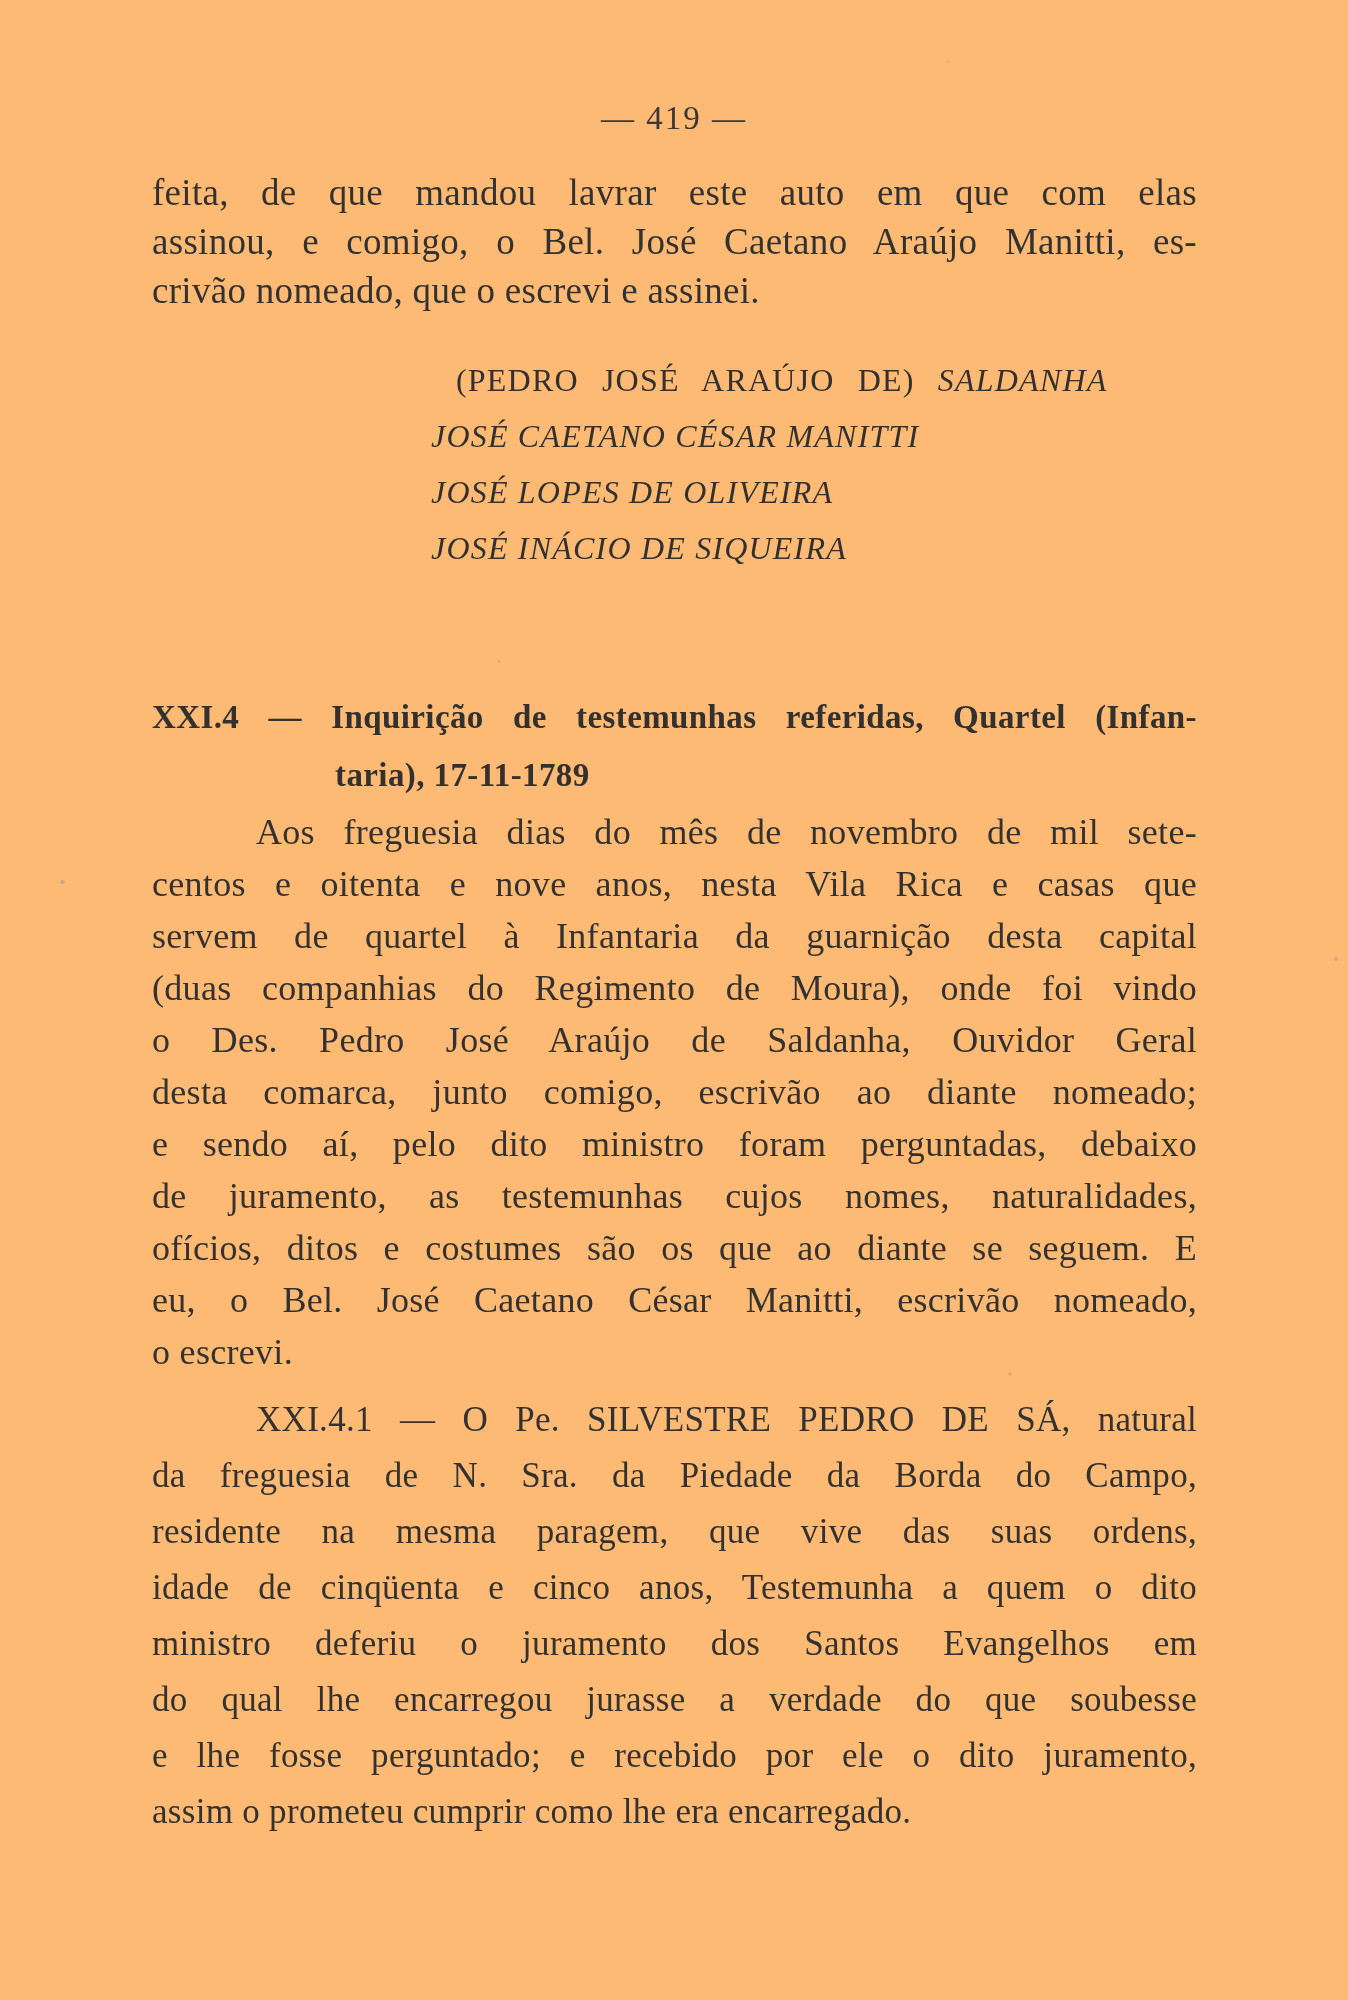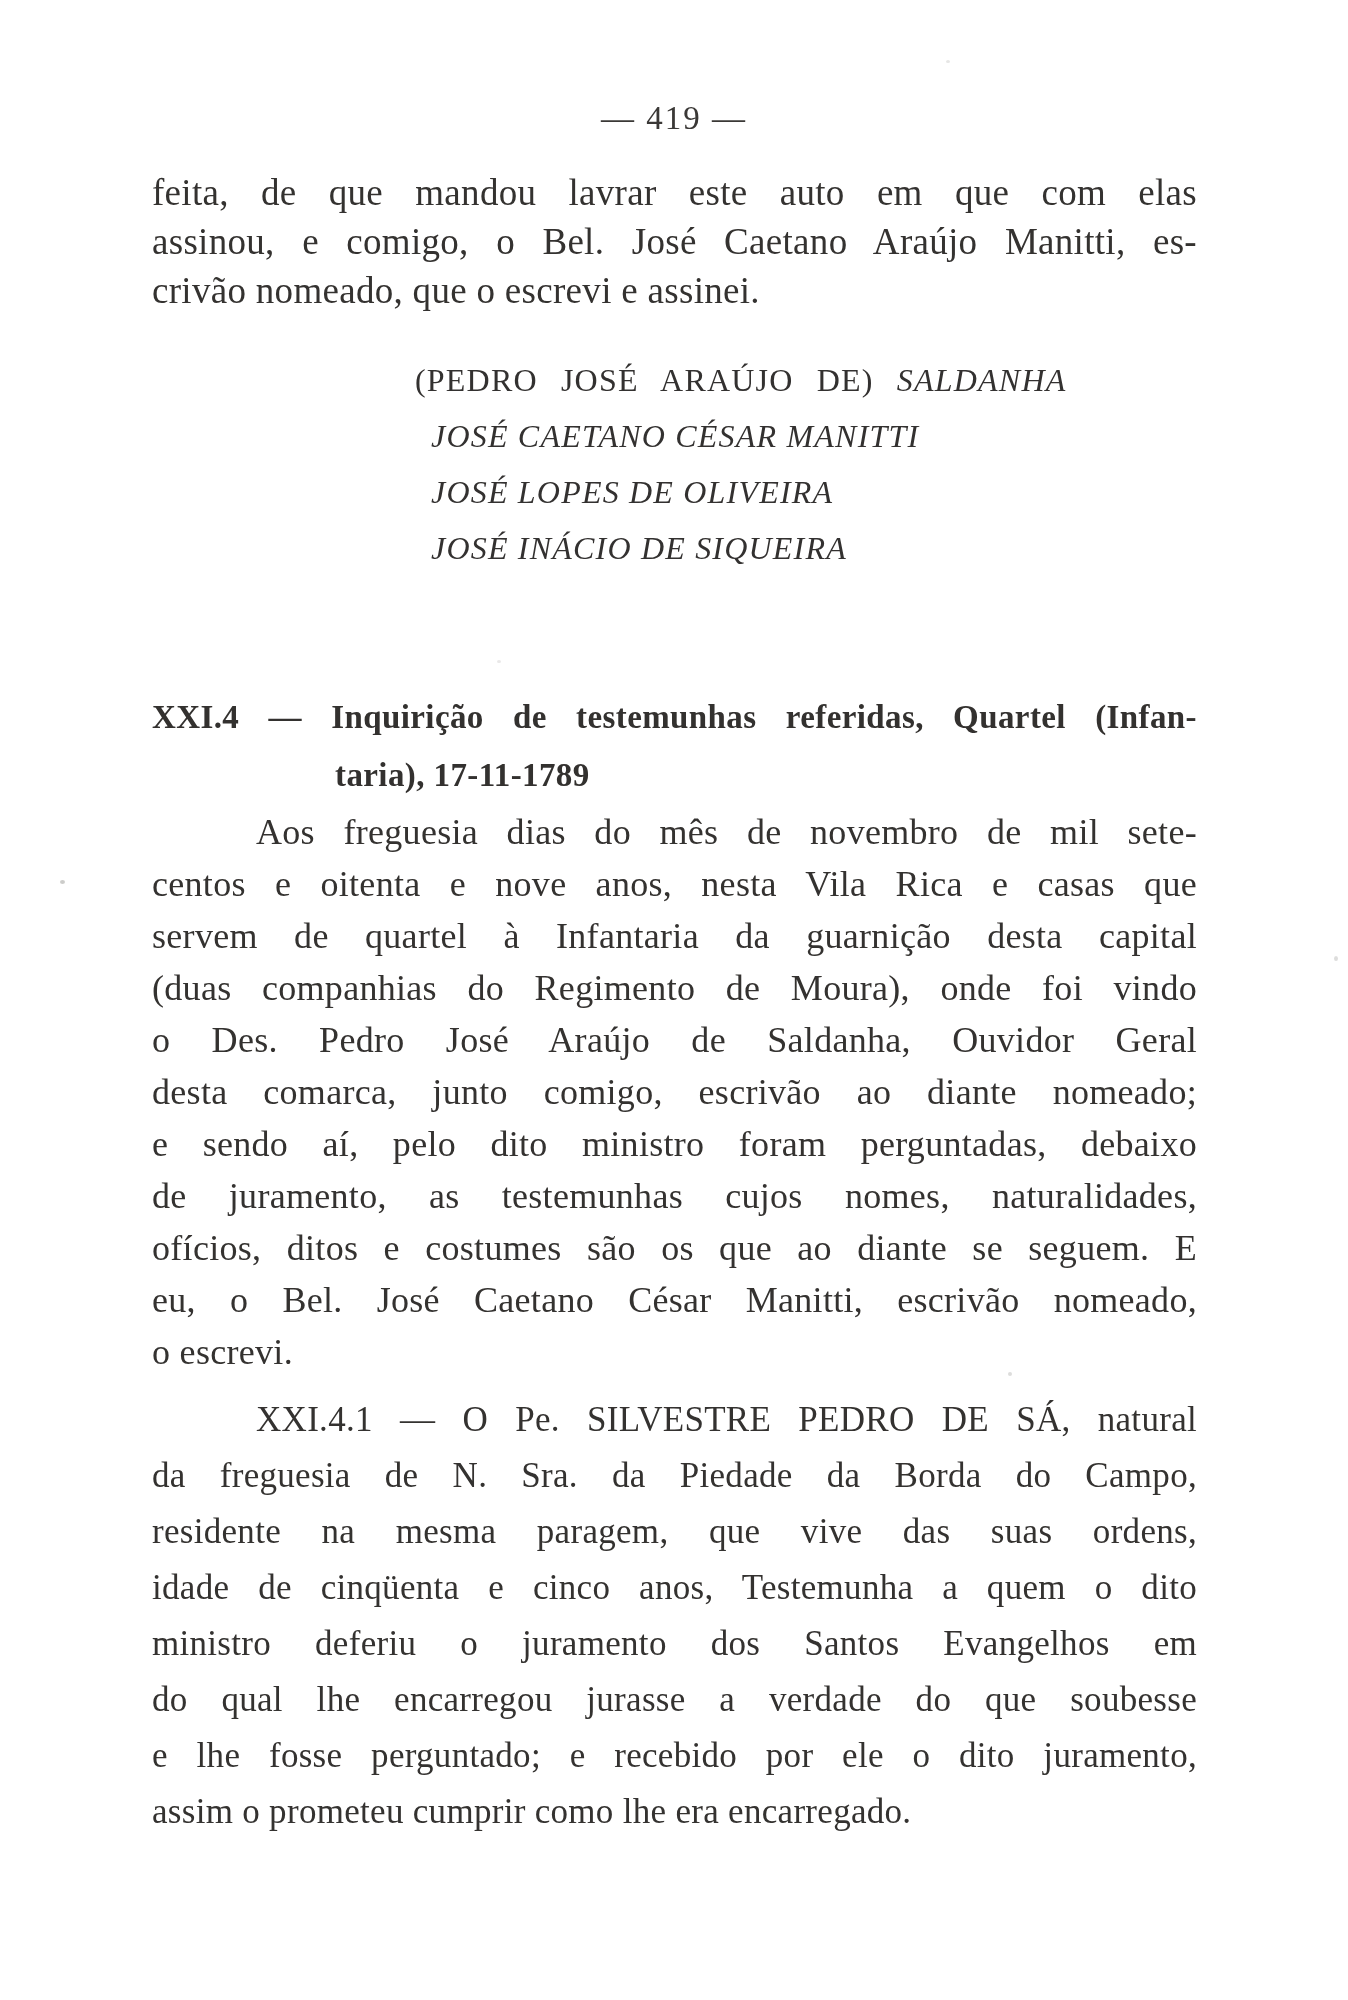--- a/index.html
+++ b/index.html
@@ -100,7 +100,7 @@
 </head>
 <body>
 
-<div class="page" style="background: #ffffff; color: rgb(52, 50, 48);">
+<div class="page" style="background: #fdba74; color: rgb(52, 50, 48);">
 
   <div class="abs page-number">— 419 —</div>
 

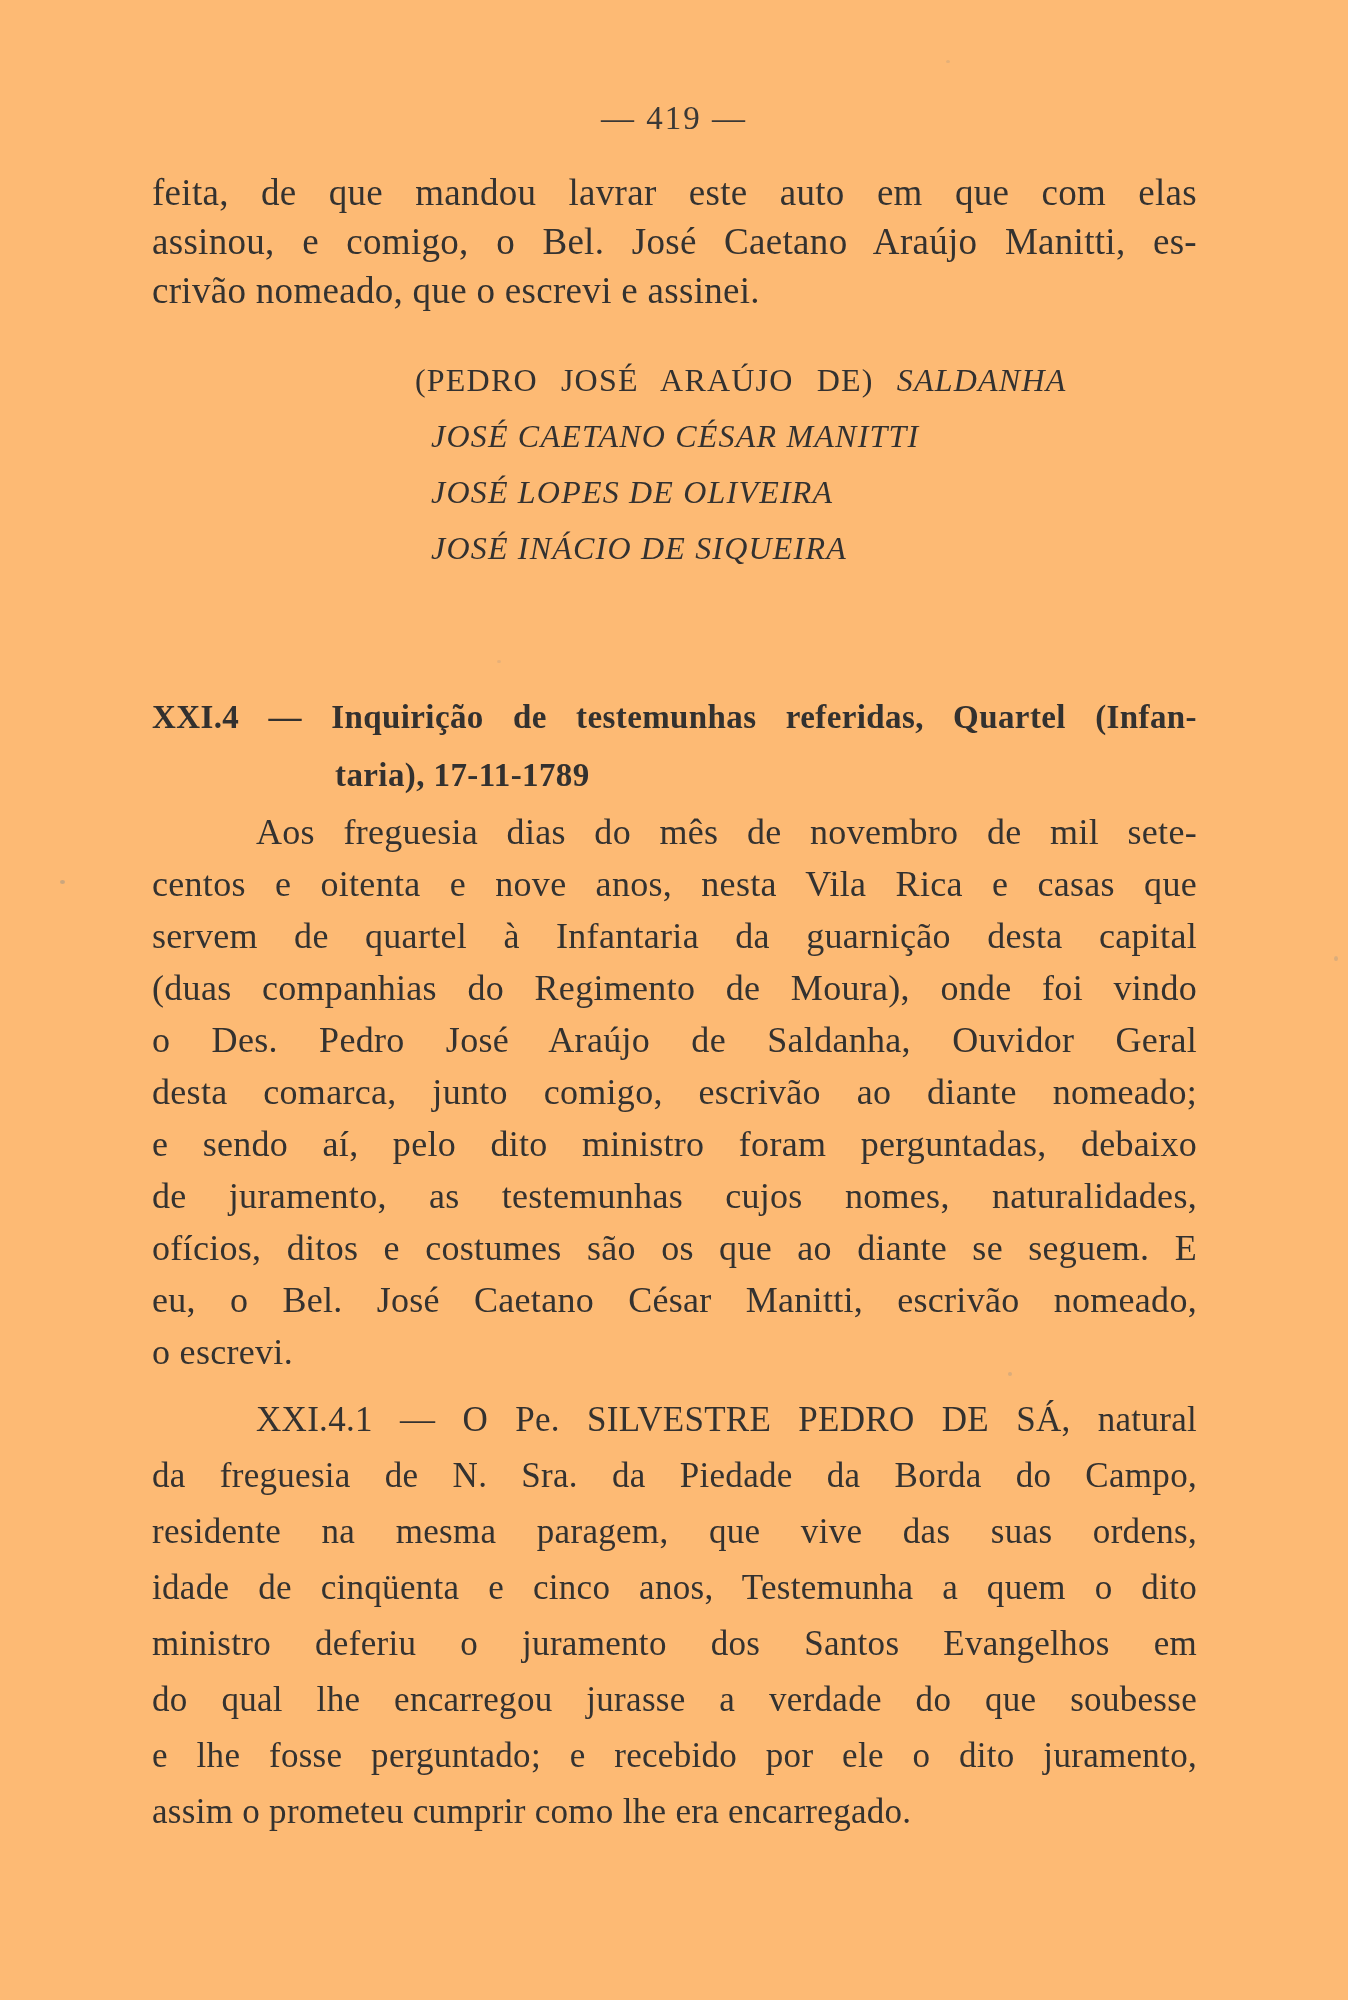--- a/index.html
+++ b/index.html
@@ -51,7 +51,7 @@
     letter-spacing: 1.2px;
     color: #333130;
   }
-  .sig-first { word-spacing: 14px; }
+  .sig-first { word-spacing: 14px; margin-left: 41px; }
   .sig-roman { font-style: normal; }
   .sig-italic { font-style: italic; }
   .sig-rest { font-style: italic; padding-left: 16px; }

